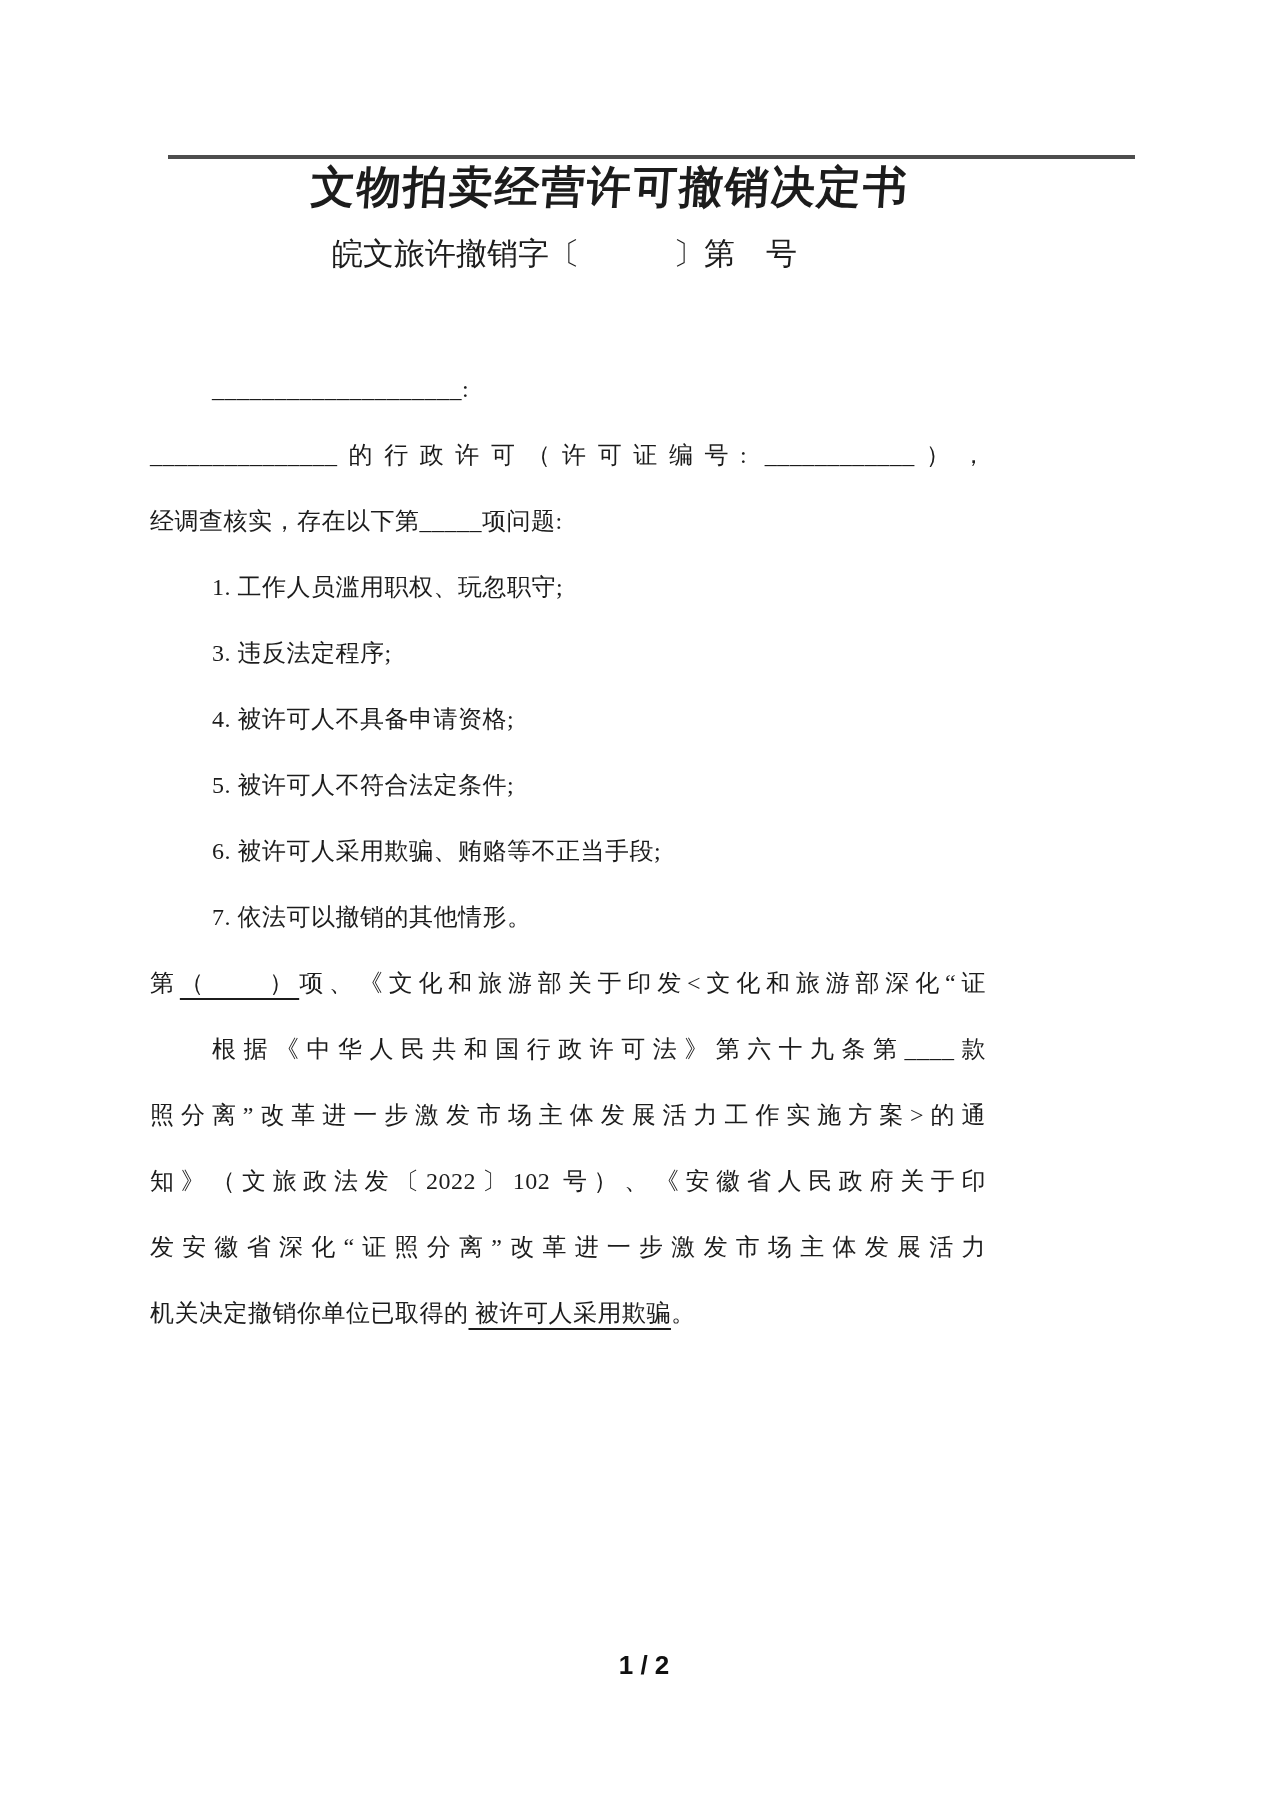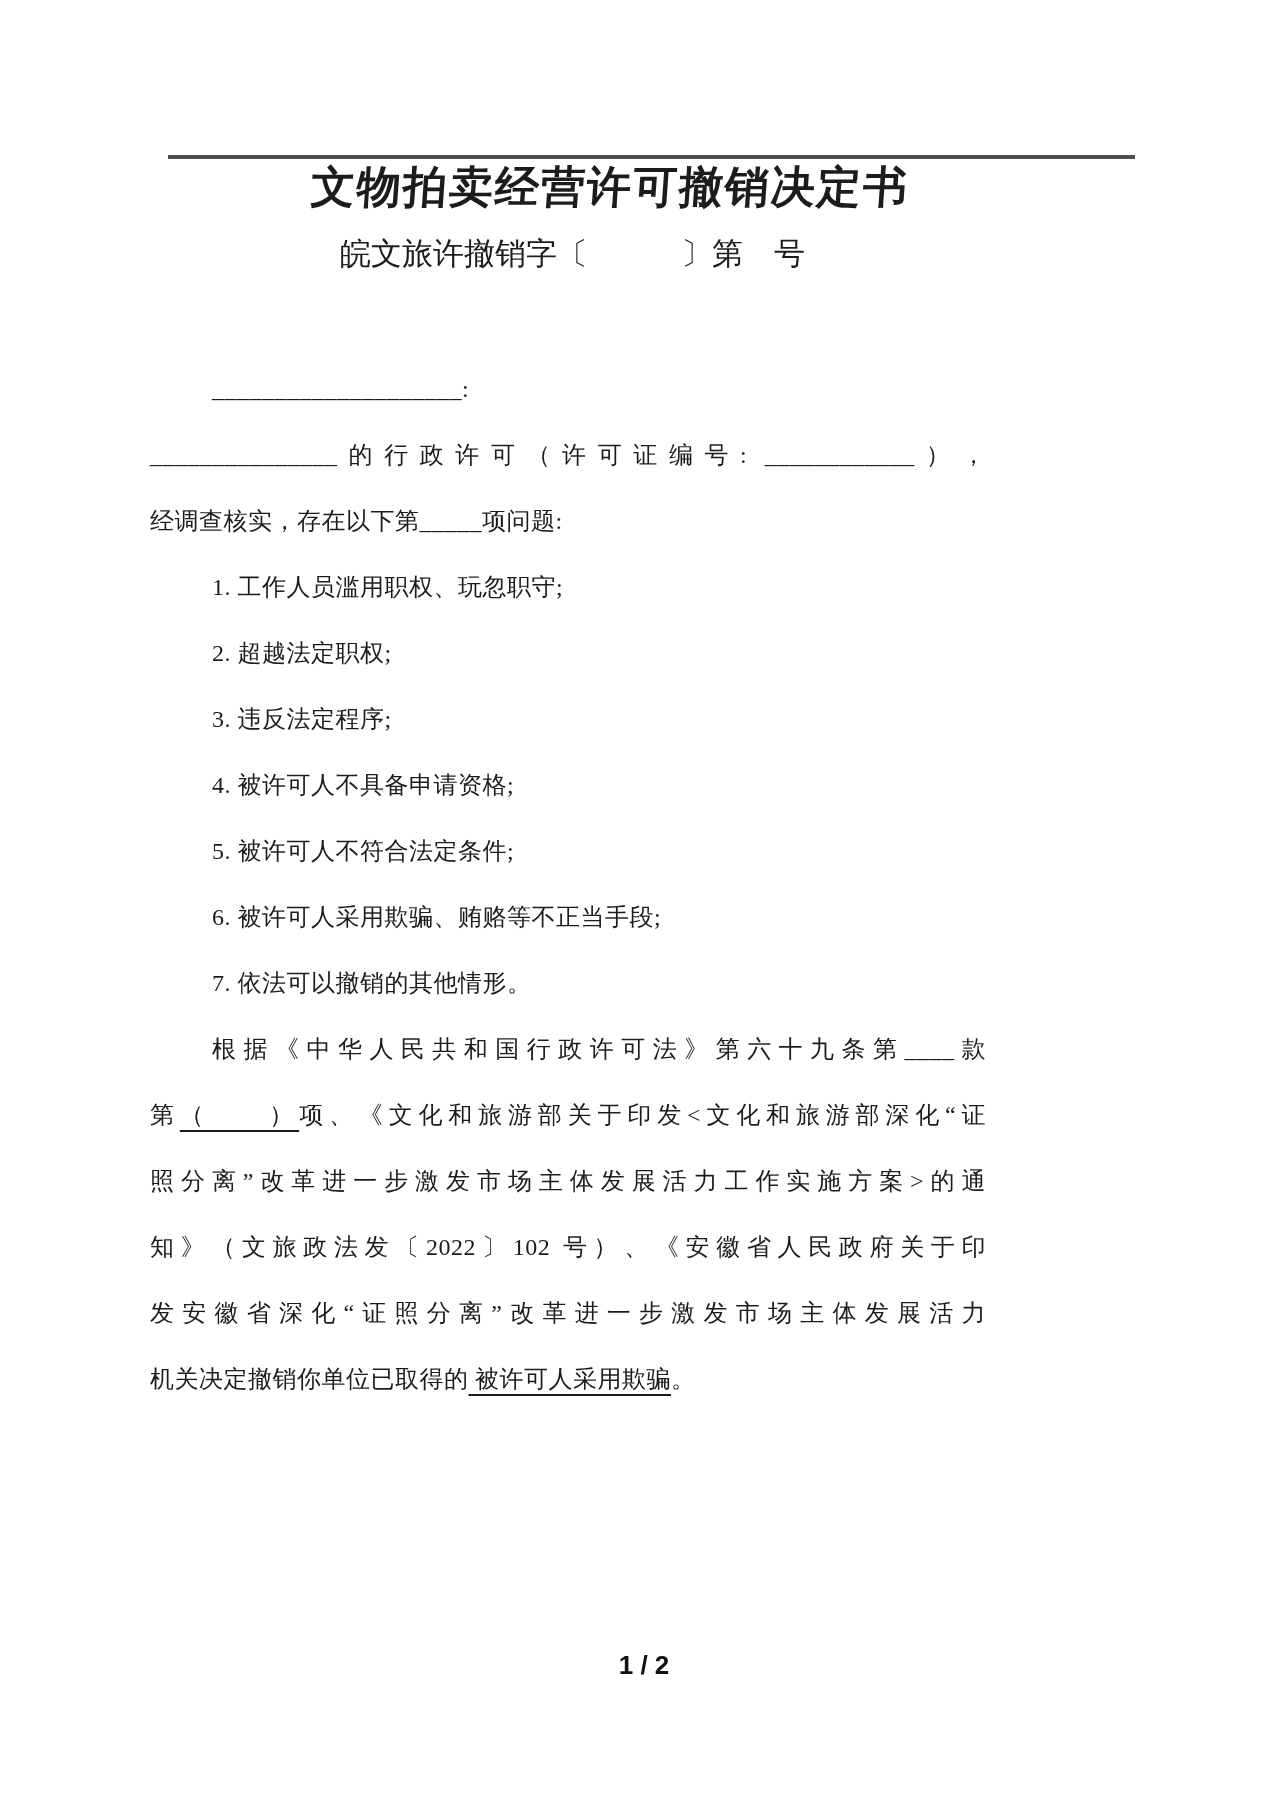--- a/index.html
+++ b/index.html
@@ -25,7 +25,7 @@
     white-space:nowrap;
   }
   .doc-number {
-    position:absolute; left:340px; top:233px;
+    position:absolute; left:332px; top:233px;
     font-size:31px;
     white-space:pre;
   }

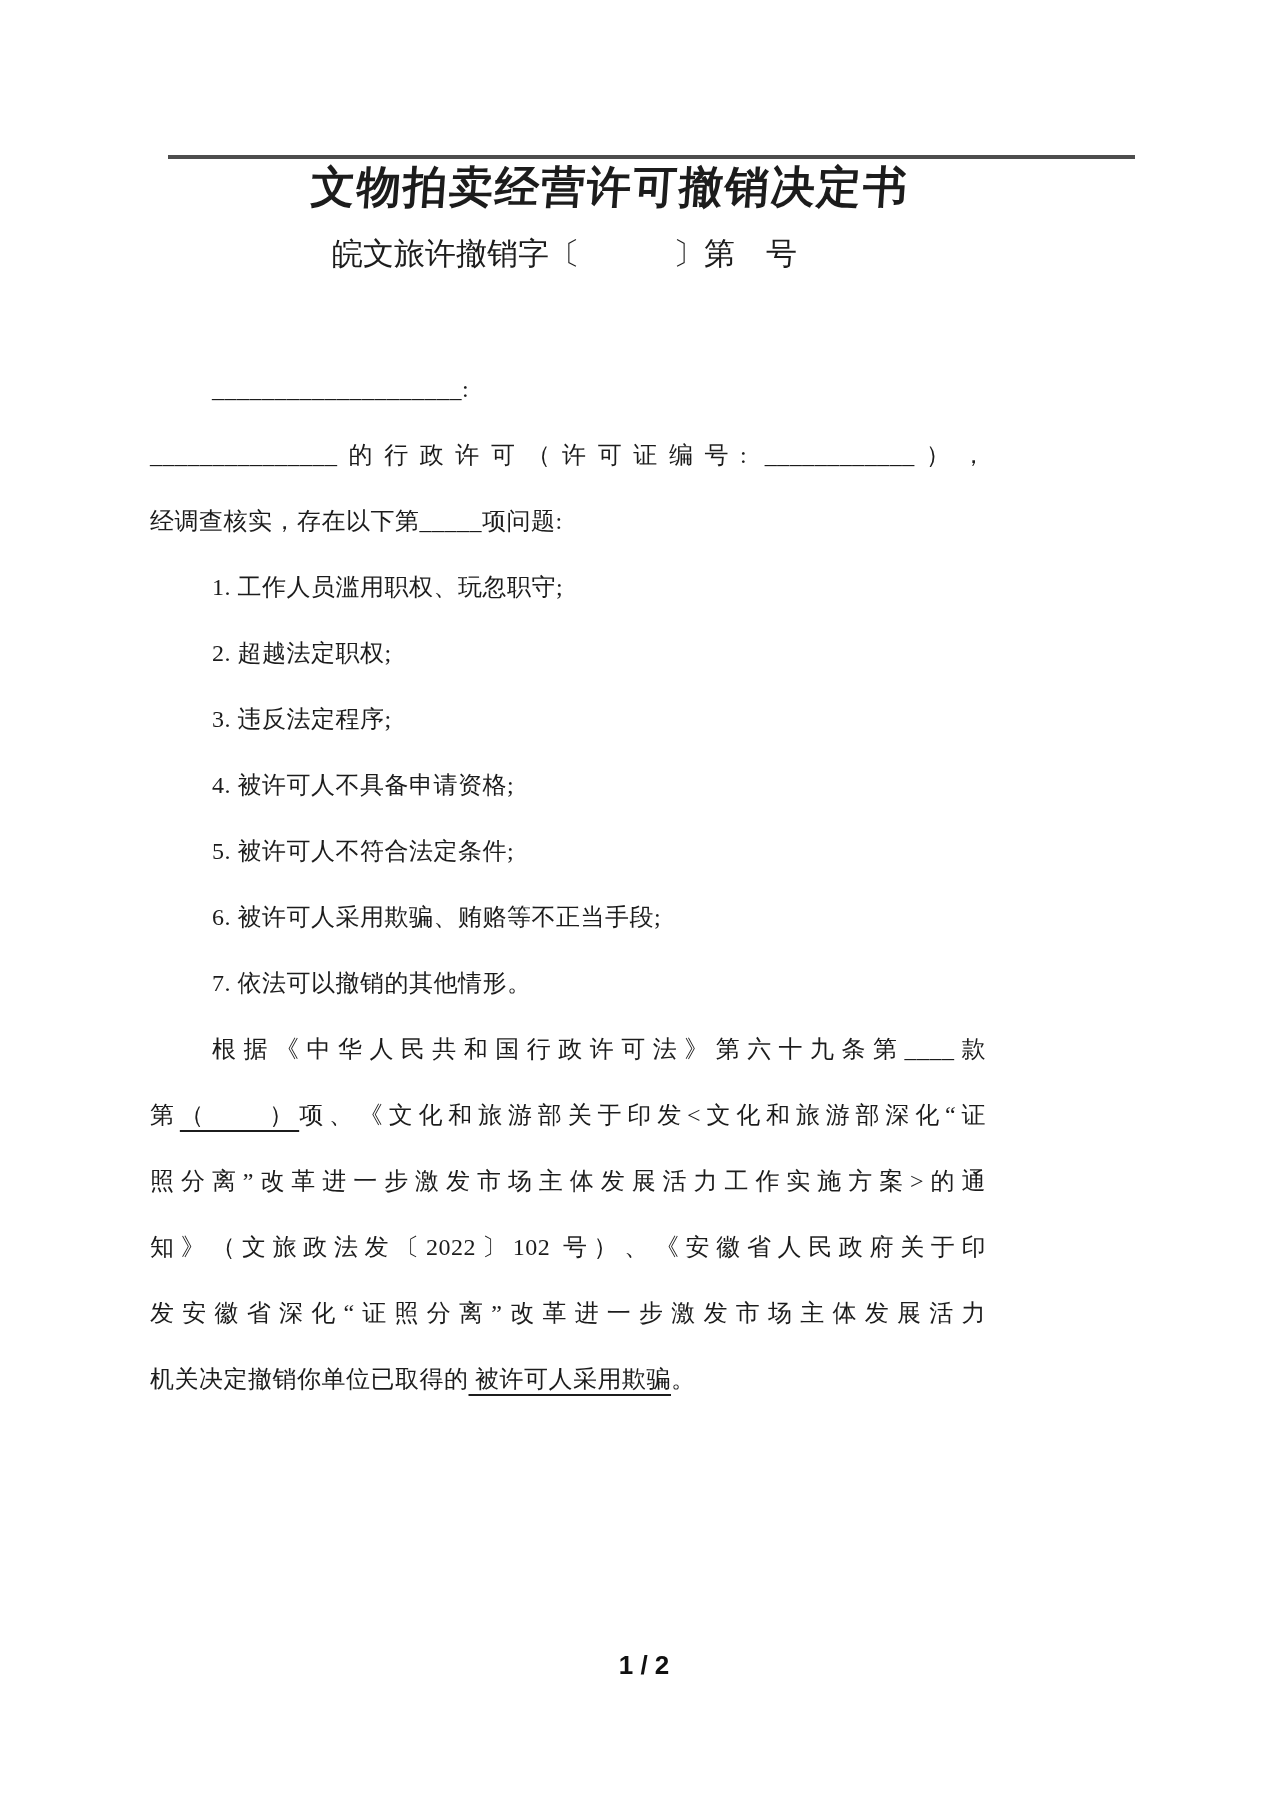--- a/index.html
+++ b/index.html
@@ -67,7 +67,6 @@
       <div class="line justify"><span>_______________的行政许可（许可证编号: ____________），</span></div>
       <div class="line"><span>经调查核实，存在以下第_____项问题:</span></div>
       <div class="line indent"><span>1. 工作人员滥用职权、玩忽职守;</span></div>
-      <div class="line indent"><span>2. 超越法定职权;</span></div>
       <div class="line indent"><span>3. 违反法定程序;</span></div>
       <div class="line indent"><span>4. 被许可人不具备申请资格;</span></div>
       <div class="line indent"><span>5. 被许可人不符合法定条件;</span></div>

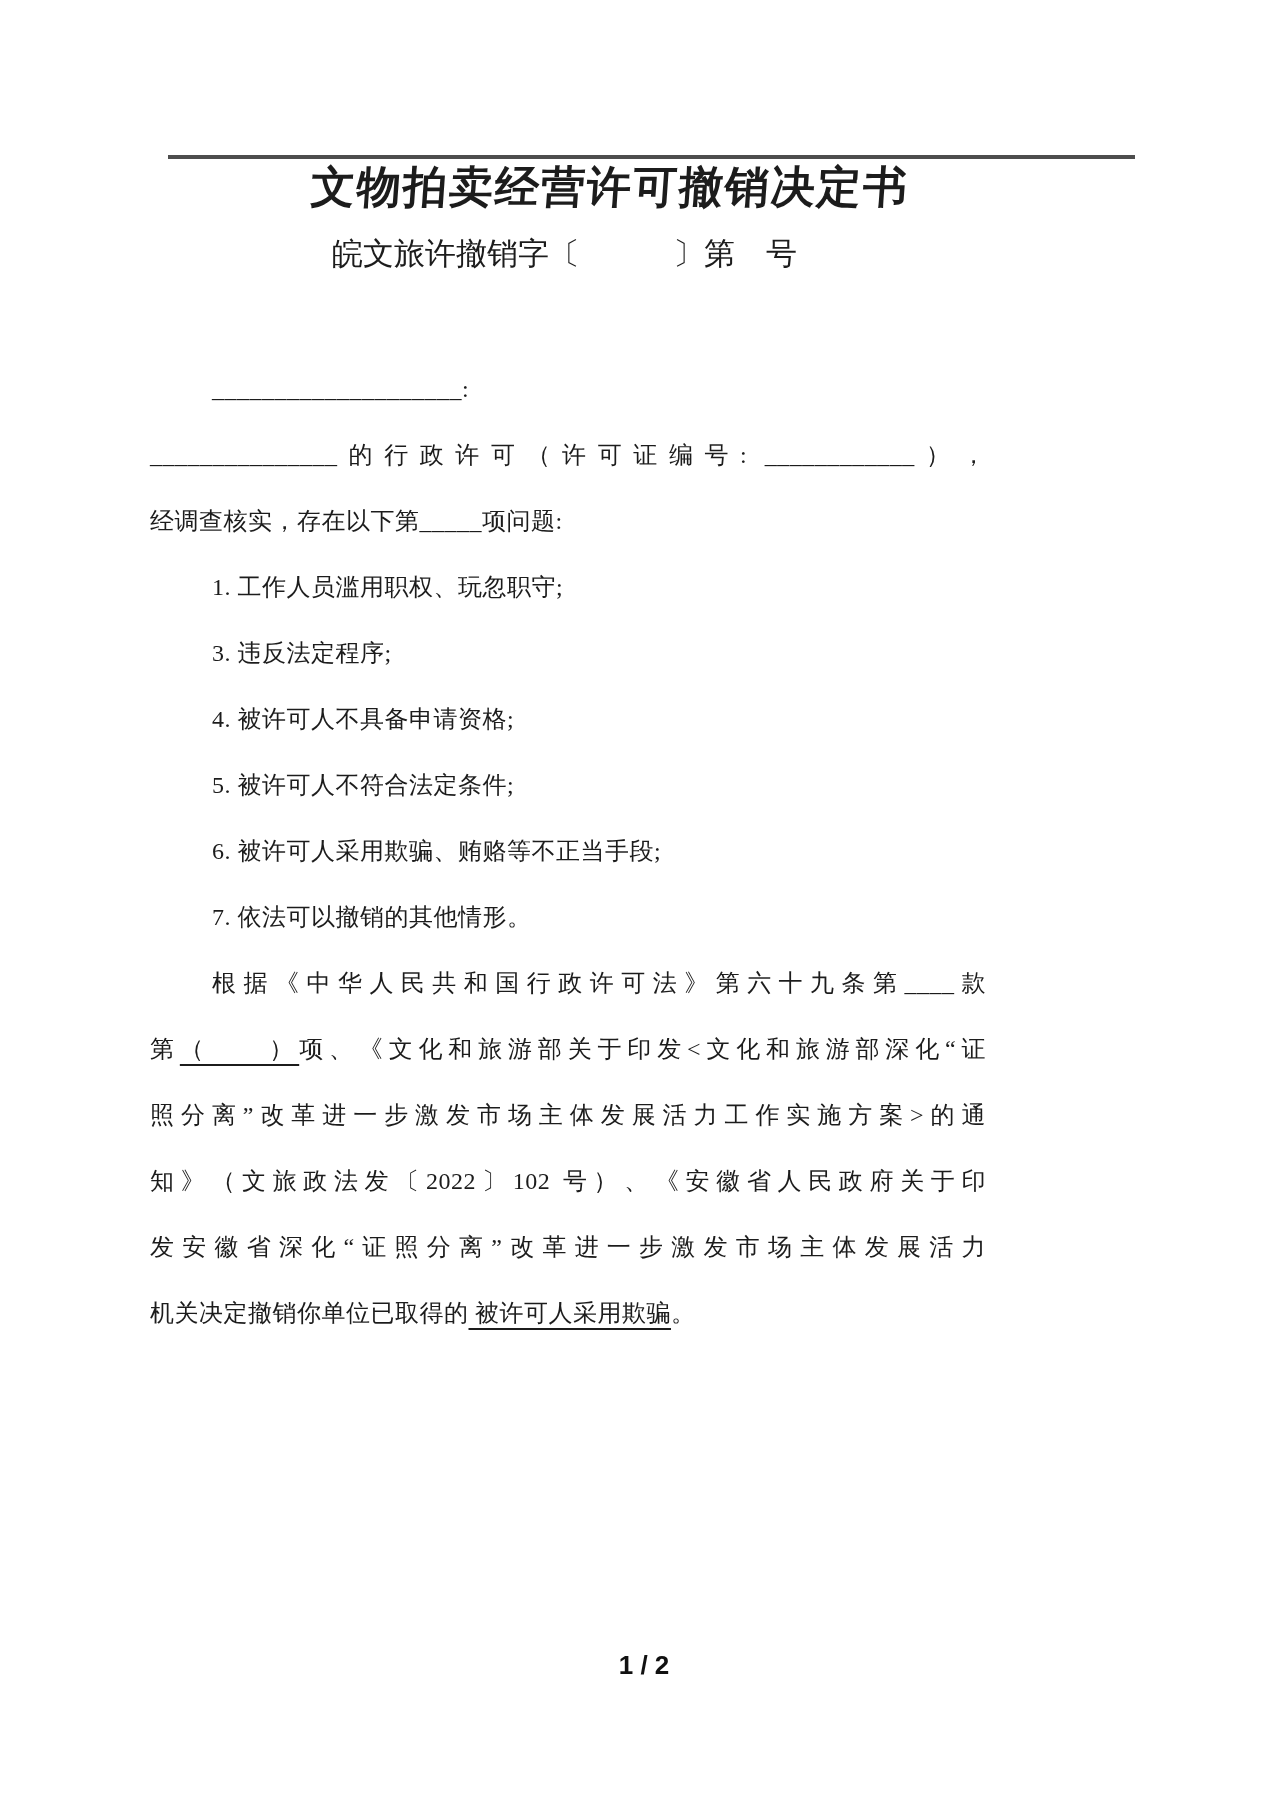--- a/index.html
+++ b/index.html
@@ -72,8 +72,8 @@
       <div class="line indent"><span>5. 被许可人不符合法定条件;</span></div>
       <div class="line indent"><span>6. 被许可人采用欺骗、贿赂等不正当手段;</span></div>
       <div class="line indent"><span>7. 依法可以撤销的其他情形。</span></div>
+      <div class="line justify"><span>第</span><span class="u">（　　）</span><span>项、《文化和旅游部关于印发&lt;文化和旅游部深化“证</span></div>
       <div class="line indent justify"><span>根据《中华人民共和国行政许可法》第六十九条第____款</span></div>
-      <div class="line justify"><span>第</span><span class="u">（　　）</span><span>项、《文化和旅游部关于印发&lt;文化和旅游部深化“证</span></div>
       <div class="line justify"><span>照分离”改革进一步激发市场主体发展活力工作实施方案&gt;的通</span></div>
       <div class="line justify"><span>知》（文旅政法发〔2022〕102 号）、《安徽省人民政府关于印</span></div>
       <div class="line justify"><span>发安徽省深化“证照分离”改革进一步激发市场主体发展活力</span></div>

